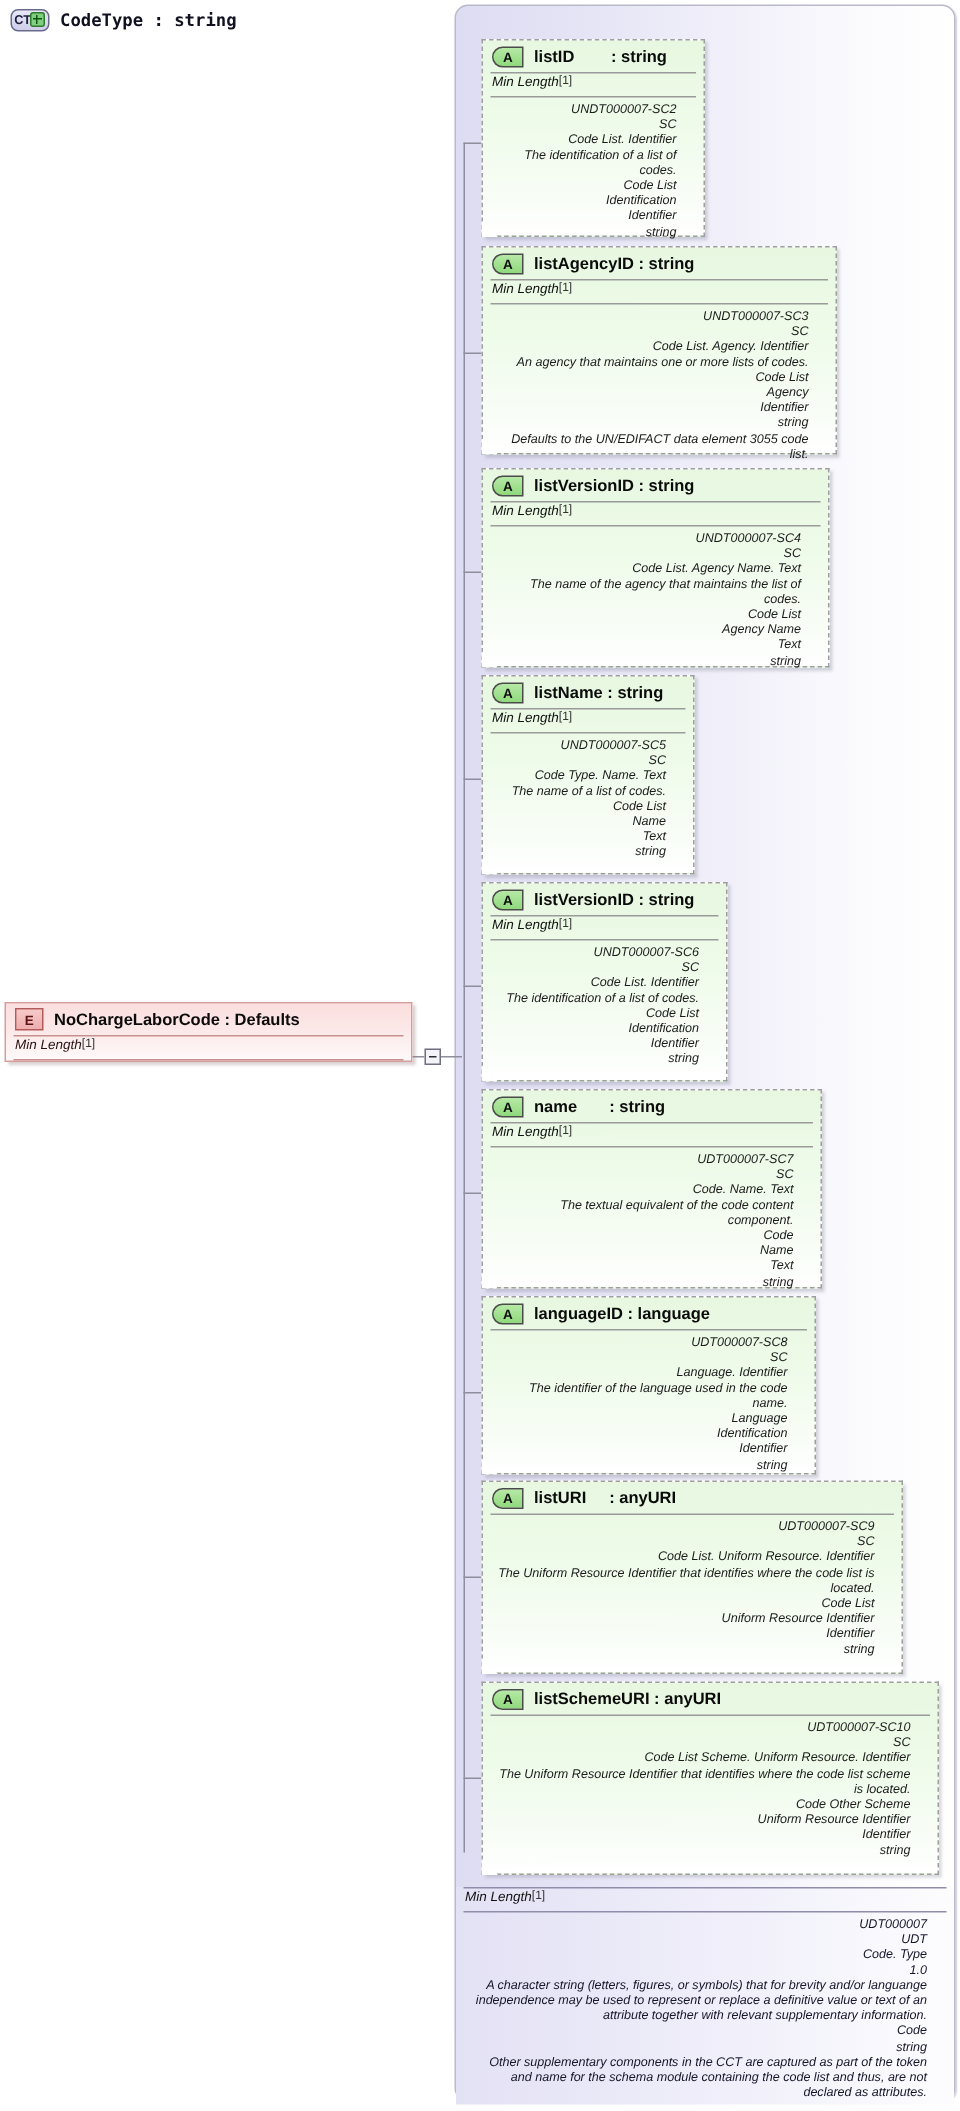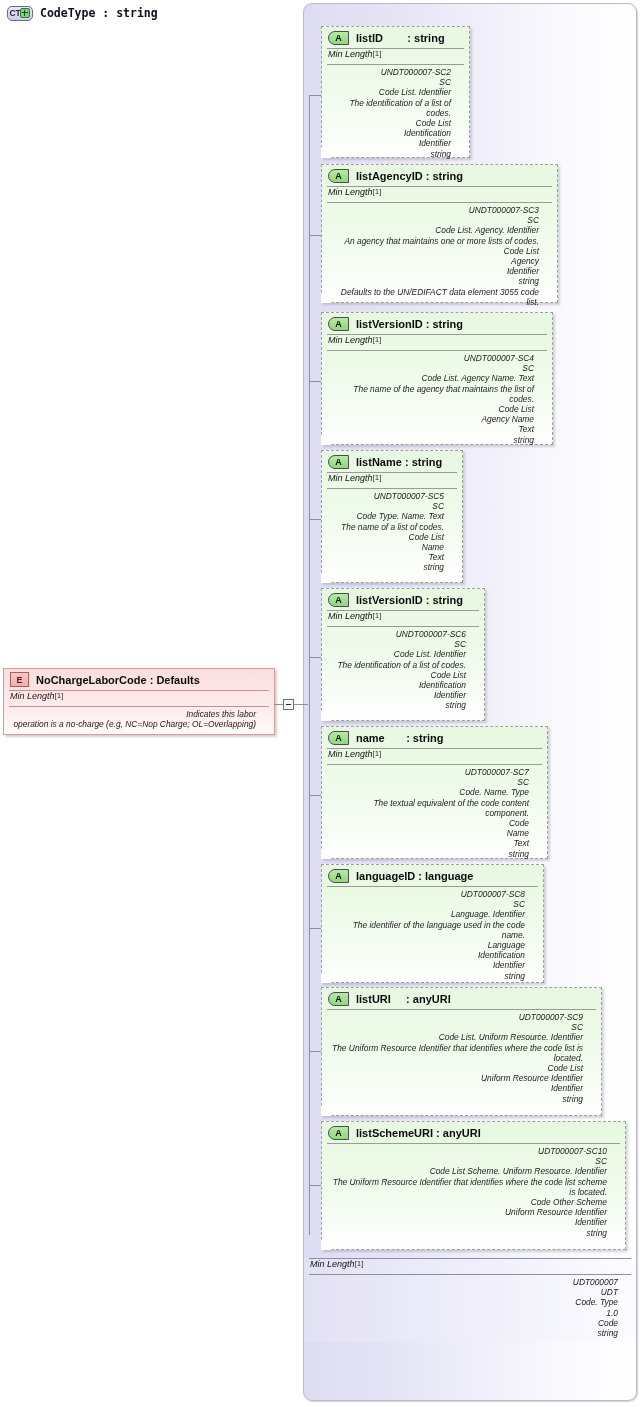--- a/index.html
+++ b/index.html
@@ -151,10 +151,6 @@
       <span class="val">[1]</span>
     </div>
     <div class="rule"></div>
-    <div class="facet-lines">
-      <div>Indicates this labor</div>
-      <div>operation is a no-charge (e.g, NC=Nop Charge; OL=Overlapping)</div>
-    </div>
   </div>
 
   <div class="conn h-line" style="left:309px;top:95px;width:12px;"></div>

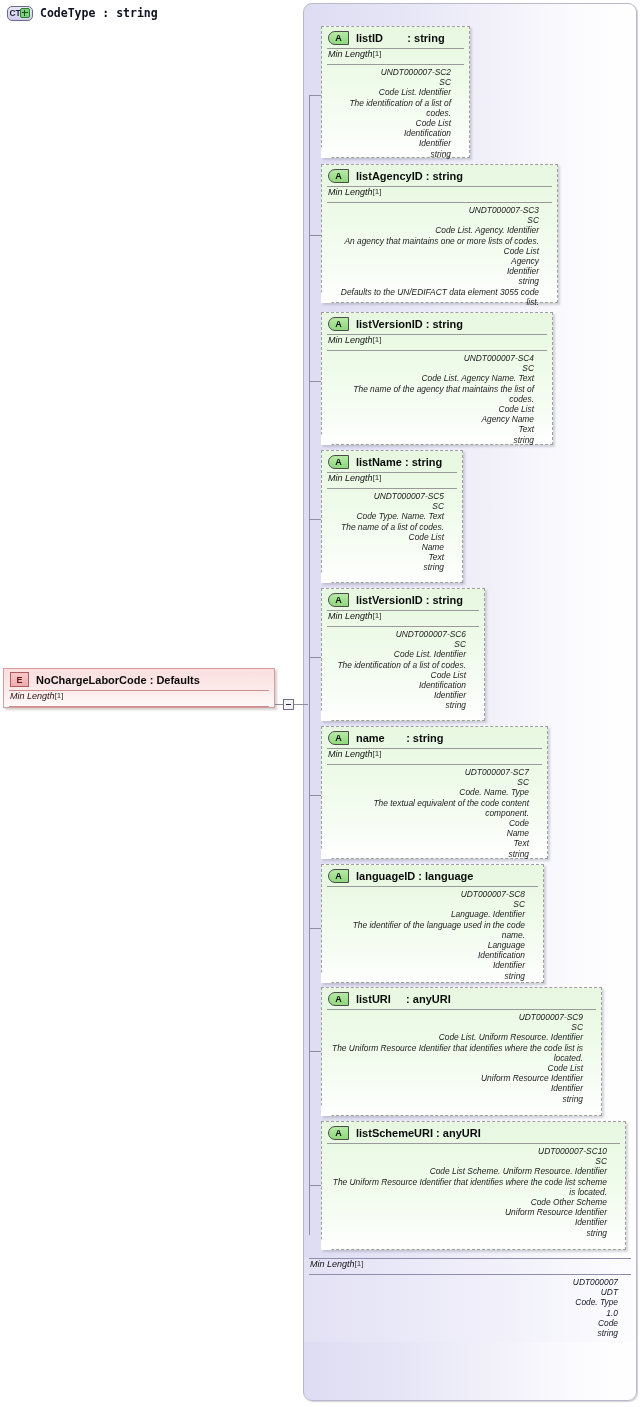--- a/index.html
+++ b/index.html
@@ -289,7 +289,7 @@
     <div class="facet-lines">
       <div>UDT000007-SC7</div>
       <div>SC</div>
-      <div>Code. Name. Type</div>
+      <div>Code. Name. Text</div>
       <div>The textual equivalent of the code content component.</div>
       <div>Code</div>
       <div>Name</div>

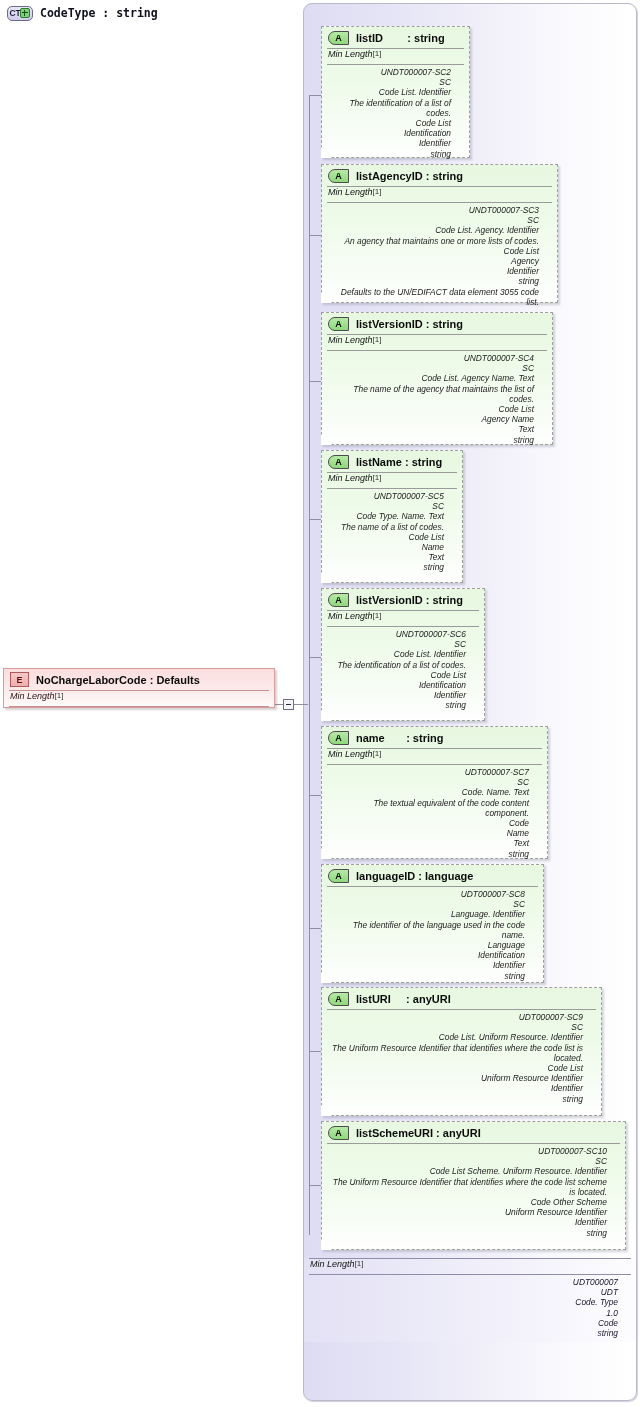--- a/index.html
+++ b/index.html
@@ -367,6 +367,7 @@
       <div>UDT</div>
       <div>Code. Type</div>
       <div>1.0</div>
+      <div>A character string (letters, figures, or symbols) that for brevity and/or languange independence may be used to represent or replace a definitive value or text of an attribute together with relevant supplementary information.</div>
       <div>Code</div>
       <div>string</div>
     </div>

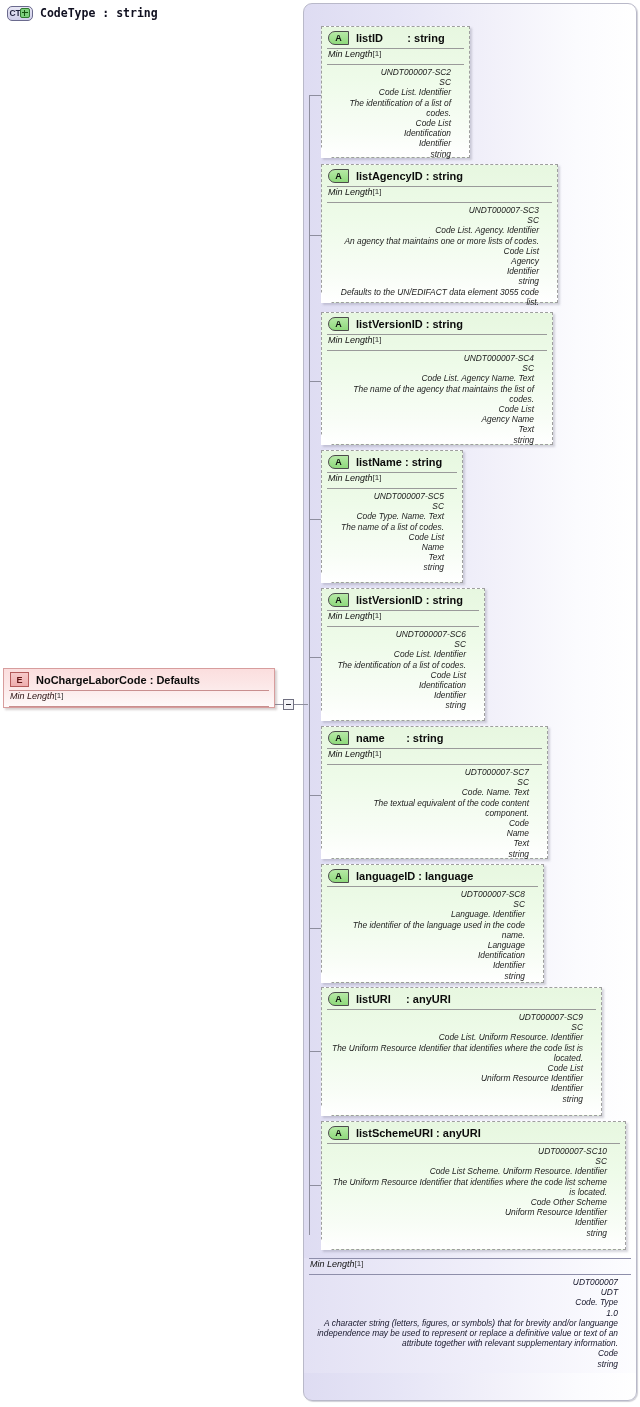--- a/index.html
+++ b/index.html
@@ -370,6 +370,7 @@
       <div>A character string (letters, figures, or symbols) that for brevity and/or languange independence may be used to represent or replace a definitive value or text of an attribute together with relevant supplementary information.</div>
       <div>Code</div>
       <div>string</div>
+      <div>Other supplementary components in the CCT are captured as part of the token and name for the schema module containing the code list and thus, are not declared as attributes.</div>
     </div>
   </div>
 

